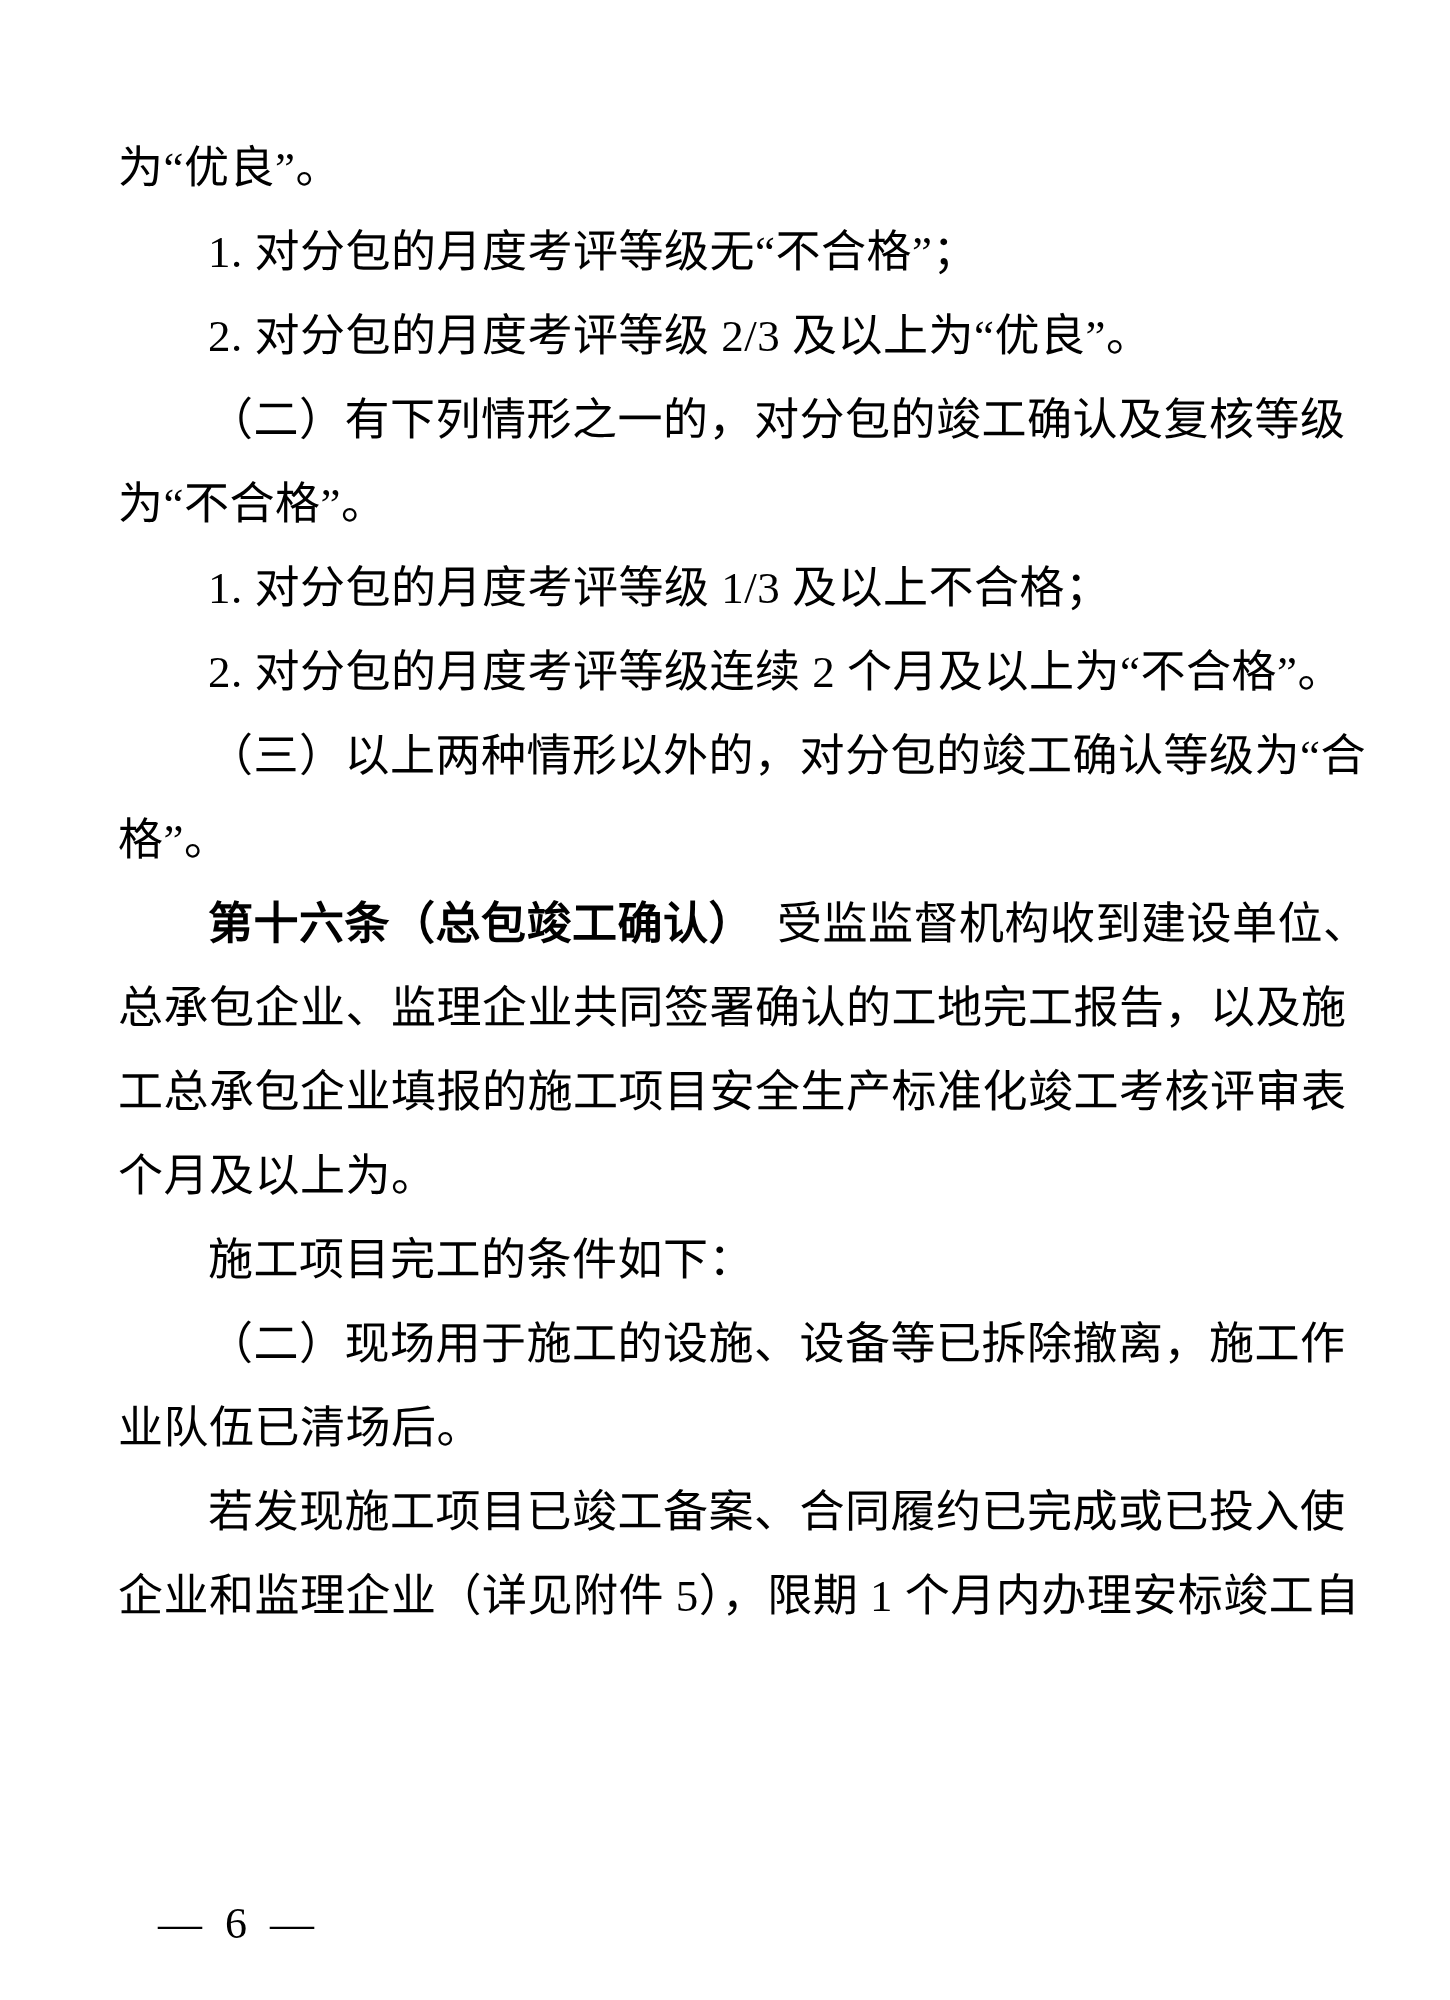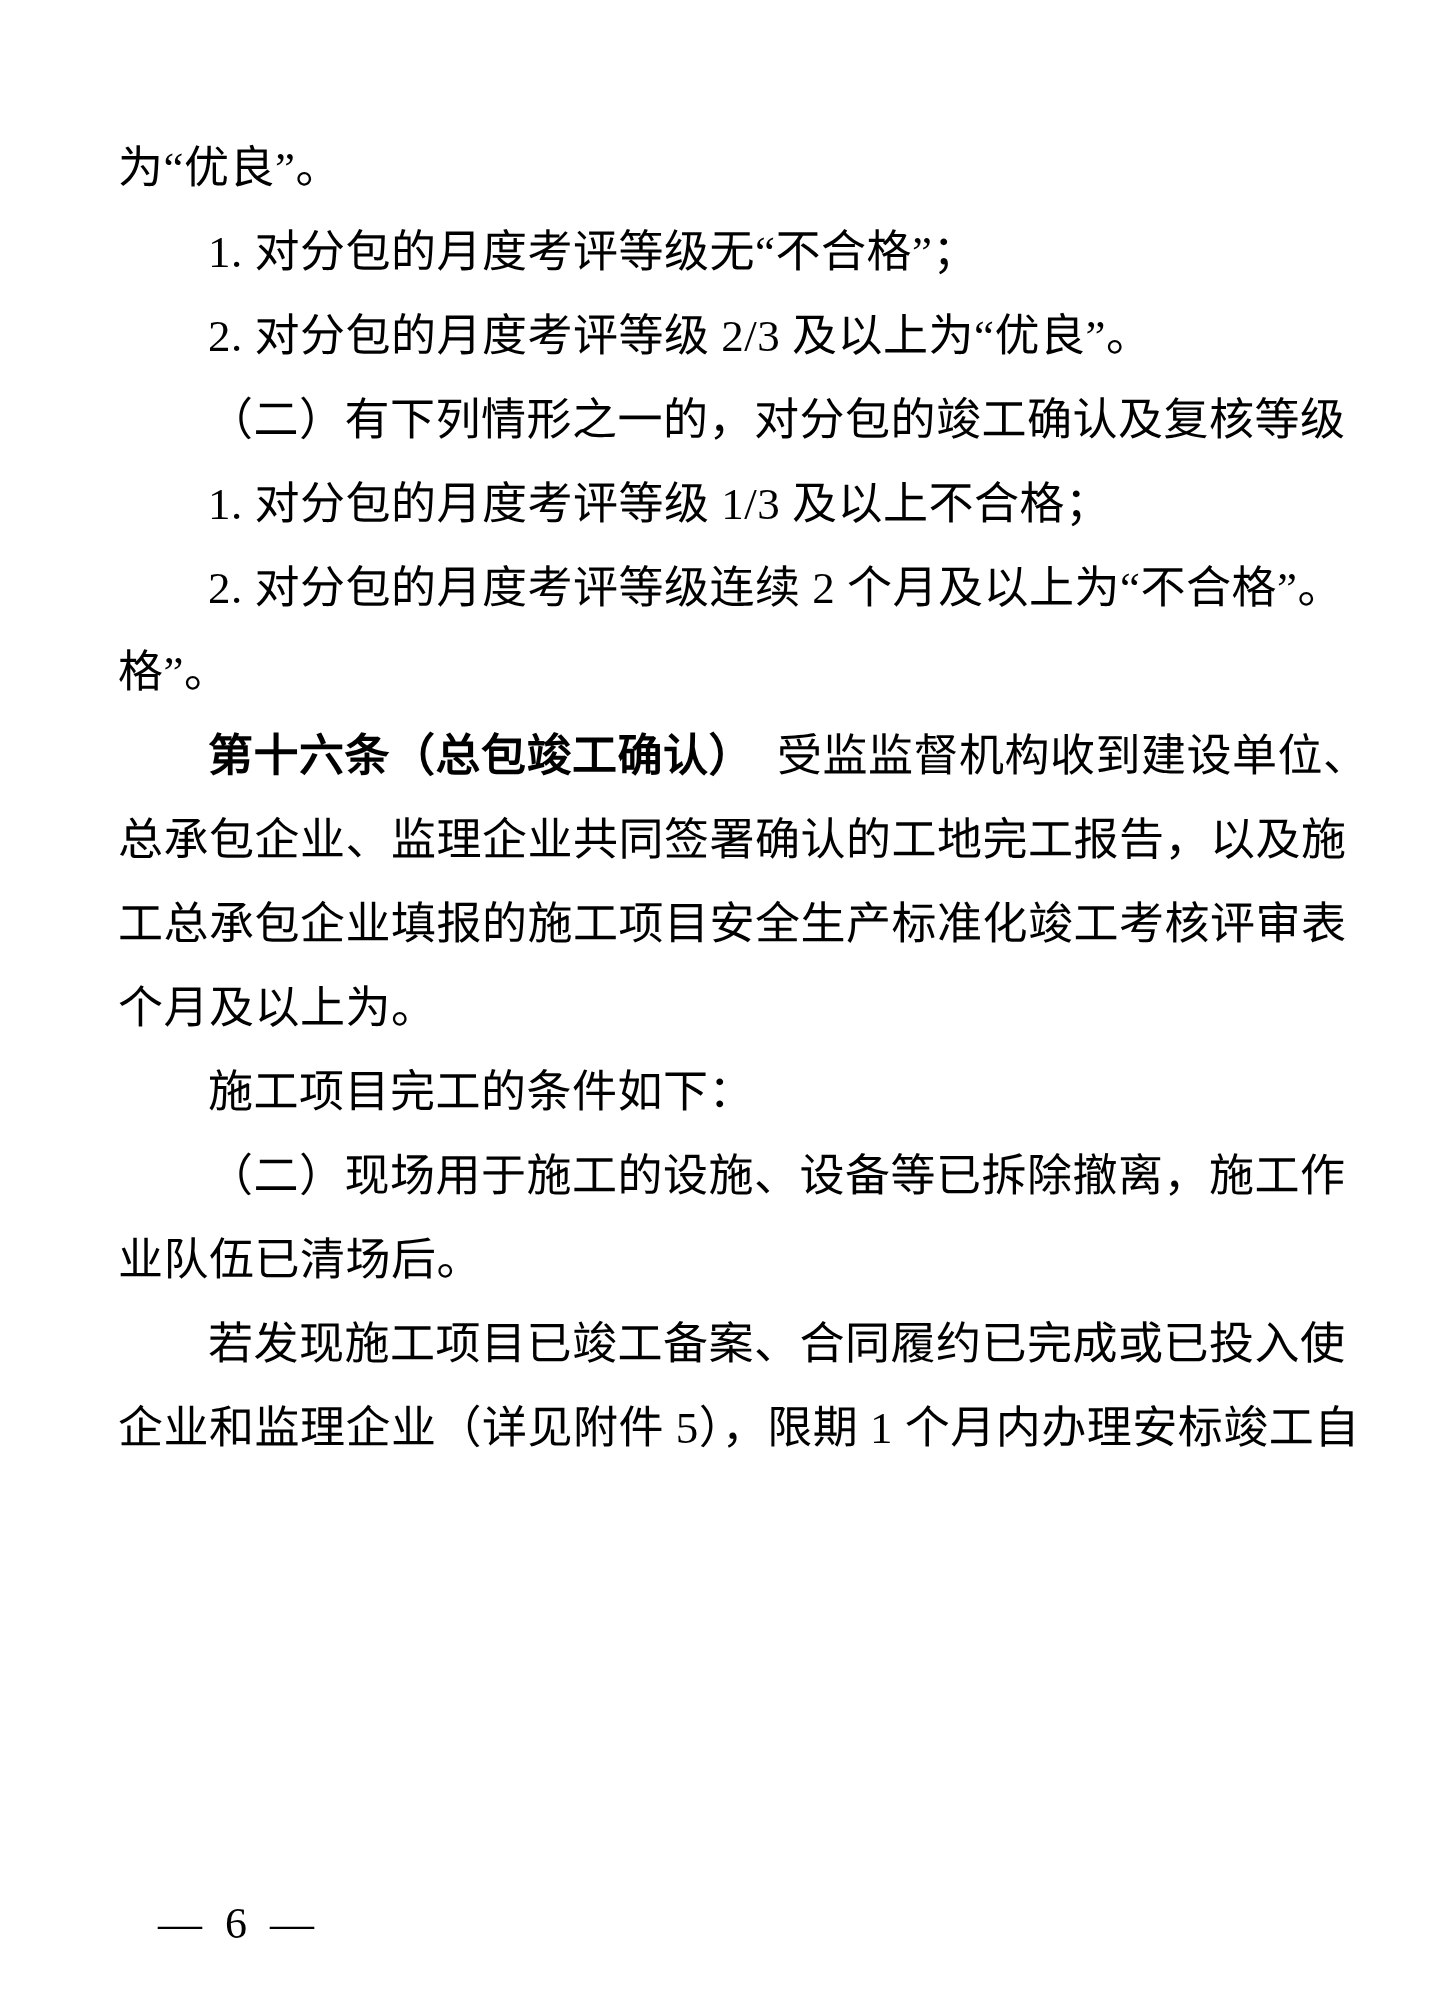--- a/index.html
+++ b/index.html
@@ -56,6 +56,7 @@
       <div class="line indent"><span>1. 对分包的月度考评等级无“不合格”；</span></div>
       <div class="line indent"><span>2. 对分包的月度考评等级 2/3 及以上为“优良”。</span></div>
       <div class="line indent"><span>（二）有下列情形之一的，对分包的竣工确认及复核等级</span></div>
+      <div class="line"><span>为“不合格”。</span></div>
       <div class="line indent"><span>1. 对分包的月度考评等级 1/3 及以上不合格；</span></div>
       <div class="line indent"><span>2. 对分包的月度考评等级连续 2 个月及以上为“不合格”。</span></div>
       <div class="line"><span>格”。</span></div>

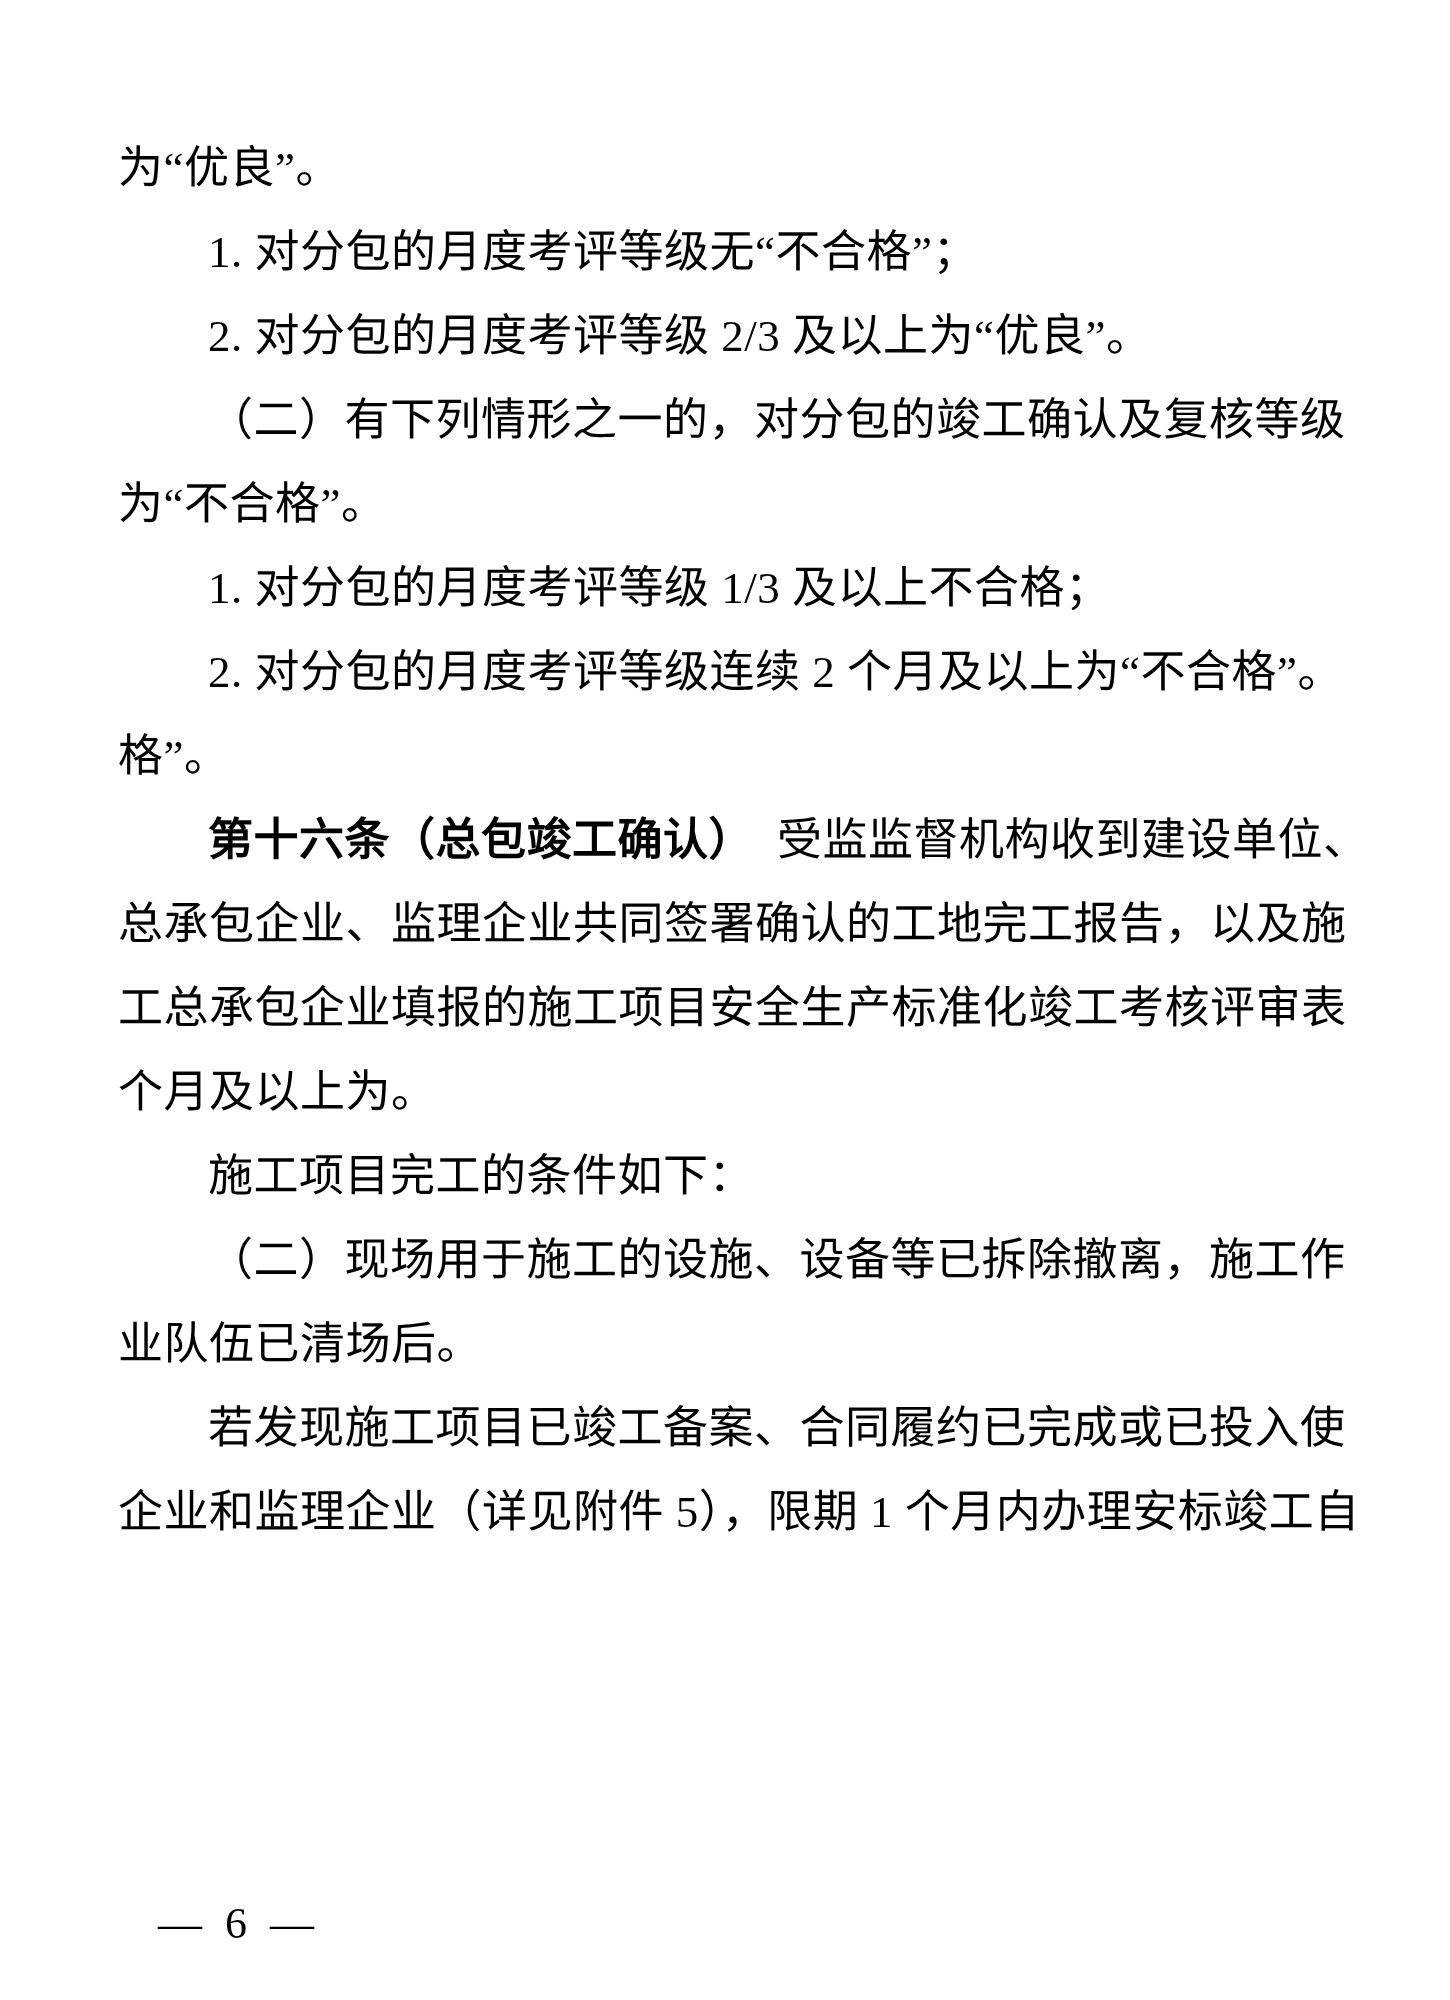--- a/index.html
+++ b/index.html
@@ -59,6 +59,7 @@
       <div class="line"><span>为“不合格”。</span></div>
       <div class="line indent"><span>1. 对分包的月度考评等级 1/3 及以上不合格；</span></div>
       <div class="line indent"><span>2. 对分包的月度考评等级连续 2 个月及以上为“不合格”。</span></div>
+      <div class="line indent"><span>（三）以上两种情形以外的，对分包的竣工确认等级为“合</span></div>
       <div class="line"><span>格”。</span></div>
       <div class="line indent"><span class="bold-run">第十六条（总包竣工确认）</span><span>　受监监督机构收到建设单位、</span></div>
       <div class="line"><span>总承包企业、监理企业共同签署确认的工地完工报告，以及施</span></div>

